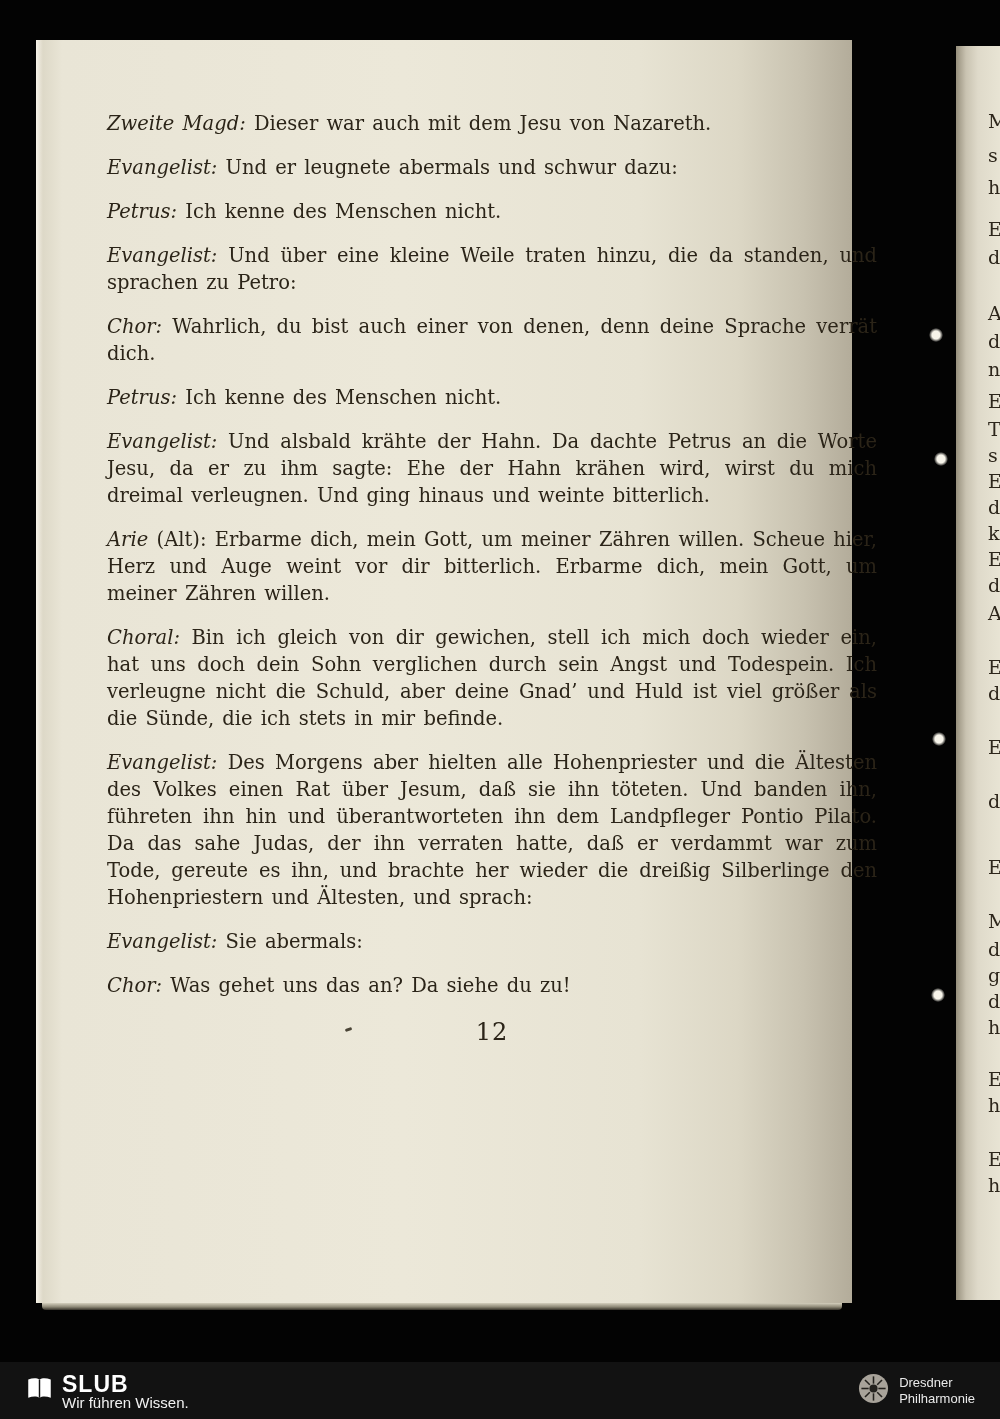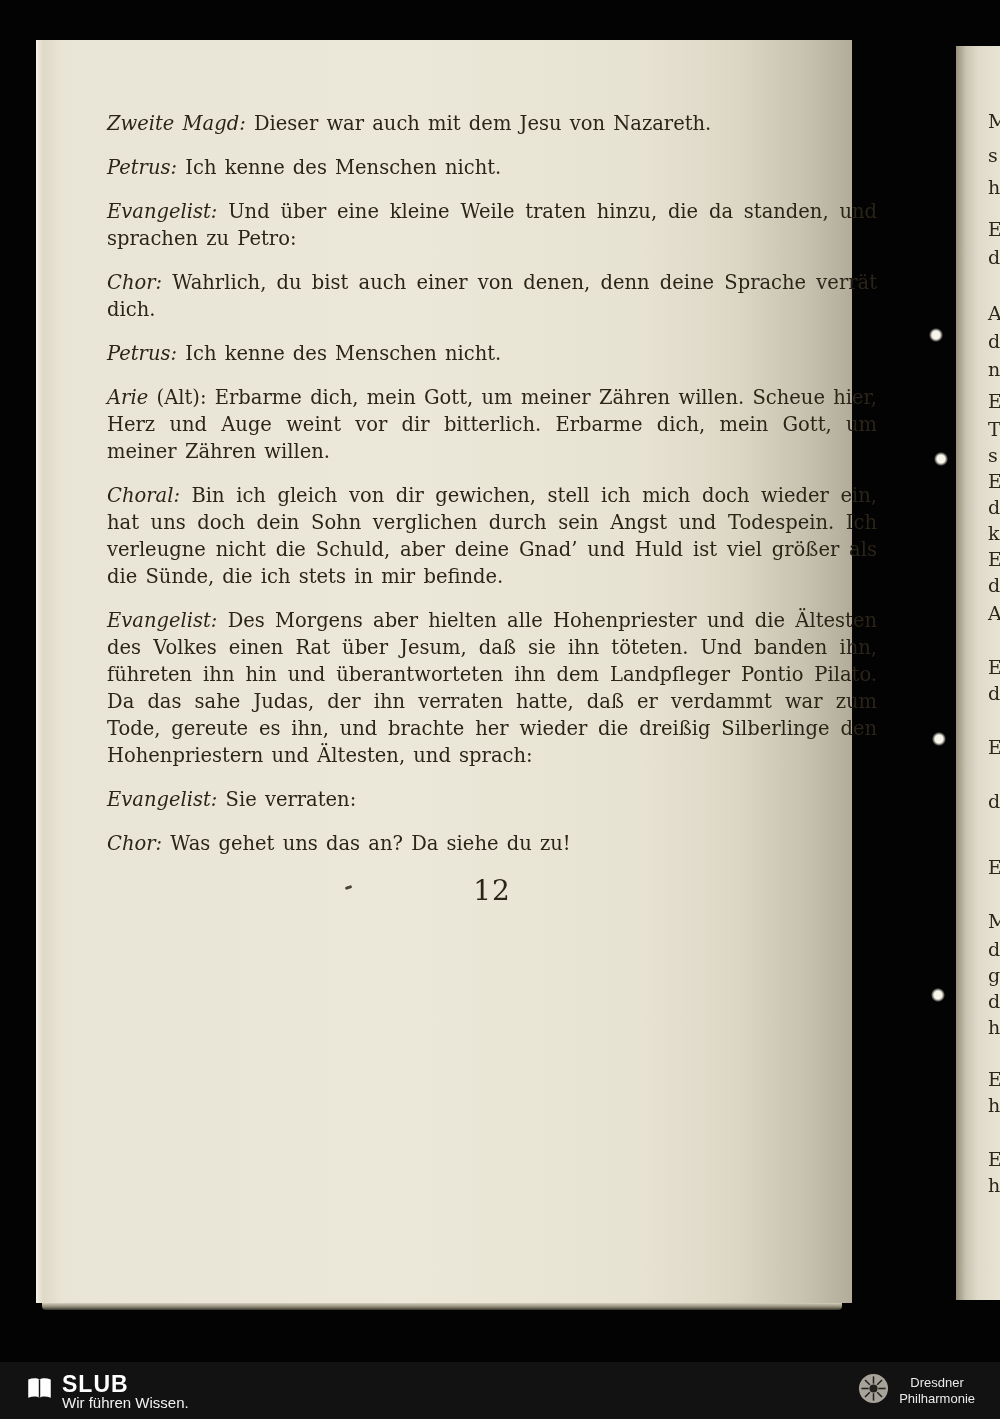--- a/index.html
+++ b/index.html
@@ -98,6 +98,7 @@
   <div class="text-block">
     <div>
         <p class="para"><span class="speaker">Zweite Magd:</span><span> Dieser war auch mit dem Jesu von Nazareth.</span></p>
+        <p class="para"><span class="speaker">Evangelist:</span><span> Und er leugnete abermals und schwur dazu:</span></p>
         <p class="para"><span class="speaker">Petrus:</span><span> Ich kenne des Menschen nicht.</span></p>
         <p class="para"><span class="speaker">Evangelist:</span><span> Und über eine kleine Weile traten hinzu, die da standen, und sprachen zu Petro:</span></p>
         <p class="para"><span class="speaker">Chor:</span><span> Wahrlich, du bist auch einer von denen, denn deine Sprache verrät dich.</span></p>

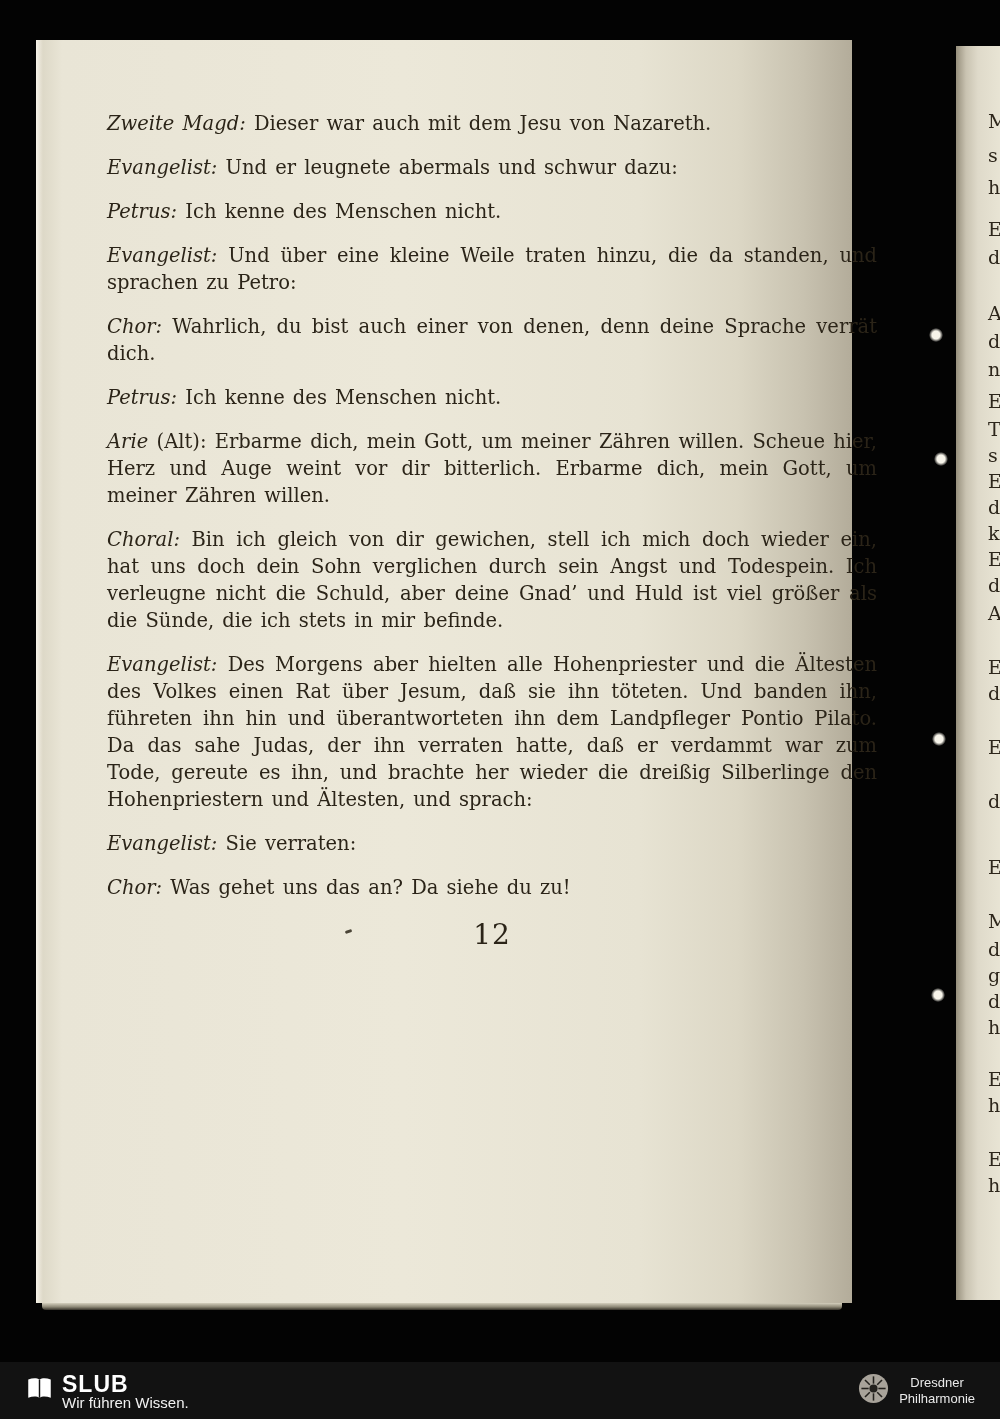--- a/index.html
+++ b/index.html
@@ -103,6 +103,7 @@
         <p class="para"><span class="speaker">Evangelist:</span><span> Und über eine kleine Weile traten hinzu, die da standen, und sprachen zu Petro:</span></p>
         <p class="para"><span class="speaker">Chor:</span><span> Wahrlich, du bist auch einer von denen, denn deine Sprache verrät dich.</span></p>
         <p class="para"><span class="speaker">Petrus:</span><span> Ich kenne des Menschen nicht.</span></p>
+        <p class="para"><span class="speaker">Evangelist:</span><span> Und alsbald krähte der Hahn. Da dachte Petrus an die Worte Jesu, da er zu ihm sagte: Ehe der Hahn krähen wird, wirst du mich dreimal verleugnen. Und ging hinaus und weinte bitterlich.</span></p>
         <p class="para"><span class="speaker">Arie</span><span> (Alt): Erbarme dich, mein Gott, um meiner Zähren willen. Scheue hier, Herz und Auge weint vor dir bitterlich. Erbarme dich, mein Gott, um meiner Zähren willen.</span></p>
         <p class="para"><span class="speaker">Choral:</span><span> Bin ich gleich von dir gewichen, stell ich mich doch wieder ein, hat uns doch dein Sohn verglichen durch sein Angst und Todespein. Ich verleugne nicht die Schuld, aber deine Gnad’ und Huld ist viel größer als die Sünde, die ich stets in mir befinde.</span></p>
         <p class="para"><span class="speaker">Evangelist:</span><span> Des Morgens aber hielten alle Hohenpriester und die Ältesten des Volkes einen Rat über Jesum, daß sie ihn töteten. Und banden ihn, führeten ihn hin und überantworteten ihn dem Landpfleger Pontio Pilato. Da das sahe Judas, der ihn verraten hatte, daß er verdammt war zum Tode, gereute es ihn, und brachte her wieder die dreißig Silberlinge den Hohenpriestern und Ältesten, und sprach:</span></p>

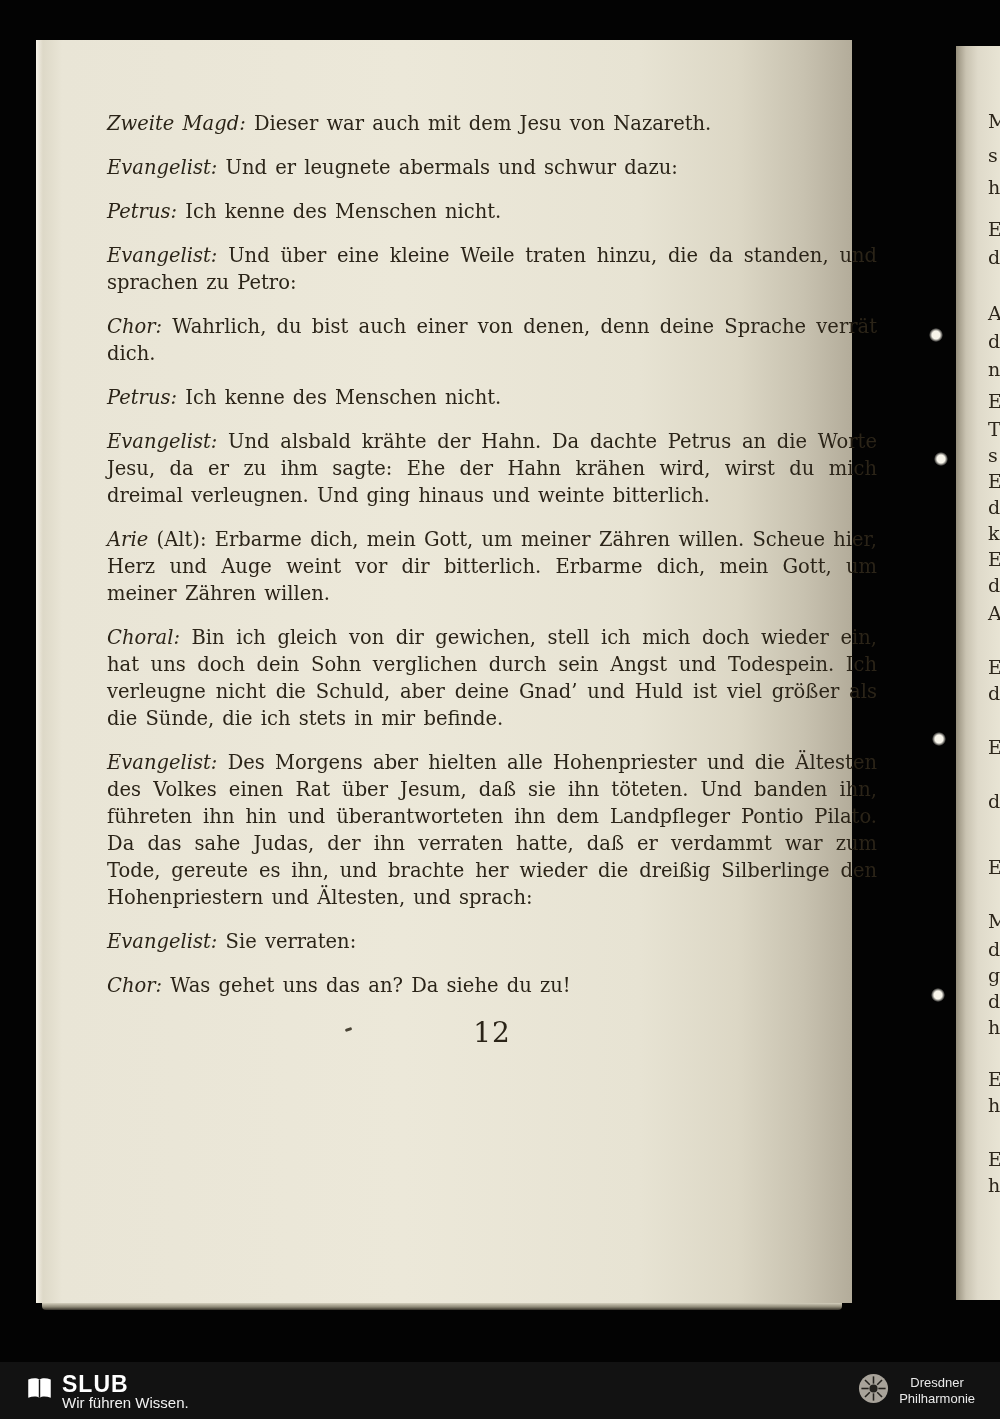--- a/index.html
+++ b/index.html
@@ -107,7 +107,7 @@
         <p class="para"><span class="speaker">Arie</span><span> (Alt): Erbarme dich, mein Gott, um meiner Zähren willen. Scheue hier, Herz und Auge weint vor dir bitterlich. Erbarme dich, mein Gott, um meiner Zähren willen.</span></p>
         <p class="para"><span class="speaker">Choral:</span><span> Bin ich gleich von dir gewichen, stell ich mich doch wieder ein, hat uns doch dein Sohn verglichen durch sein Angst und Todespein. Ich verleugne nicht die Schuld, aber deine Gnad’ und Huld ist viel größer als die Sünde, die ich stets in mir befinde.</span></p>
         <p class="para"><span class="speaker">Evangelist:</span><span> Des Morgens aber hielten alle Hohenpriester und die Ältesten des Volkes einen Rat über Jesum, daß sie ihn töteten. Und banden ihn, führeten ihn hin und überantworteten ihn dem Landpfleger Pontio Pilato. Da das sahe Judas, der ihn verraten hatte, daß er verdammt war zum Tode, gereute es ihn, und brachte her wieder die dreißig Silberlinge den Hohenpriestern und Ältesten, und sprach:</span></p>
-        <p class="para"><span class="speaker">Evangelist:</span><span> Sie verraten:</span></p>
+        <p class="para"><span class="speaker">Evangelist:</span><span> Sie abermals:</span></p>
         <p class="para"><span class="speaker">Chor:</span><span> Was gehet uns das an? Da siehe du zu!</span></p>
       </div>
     <div class="page-number">12</div>

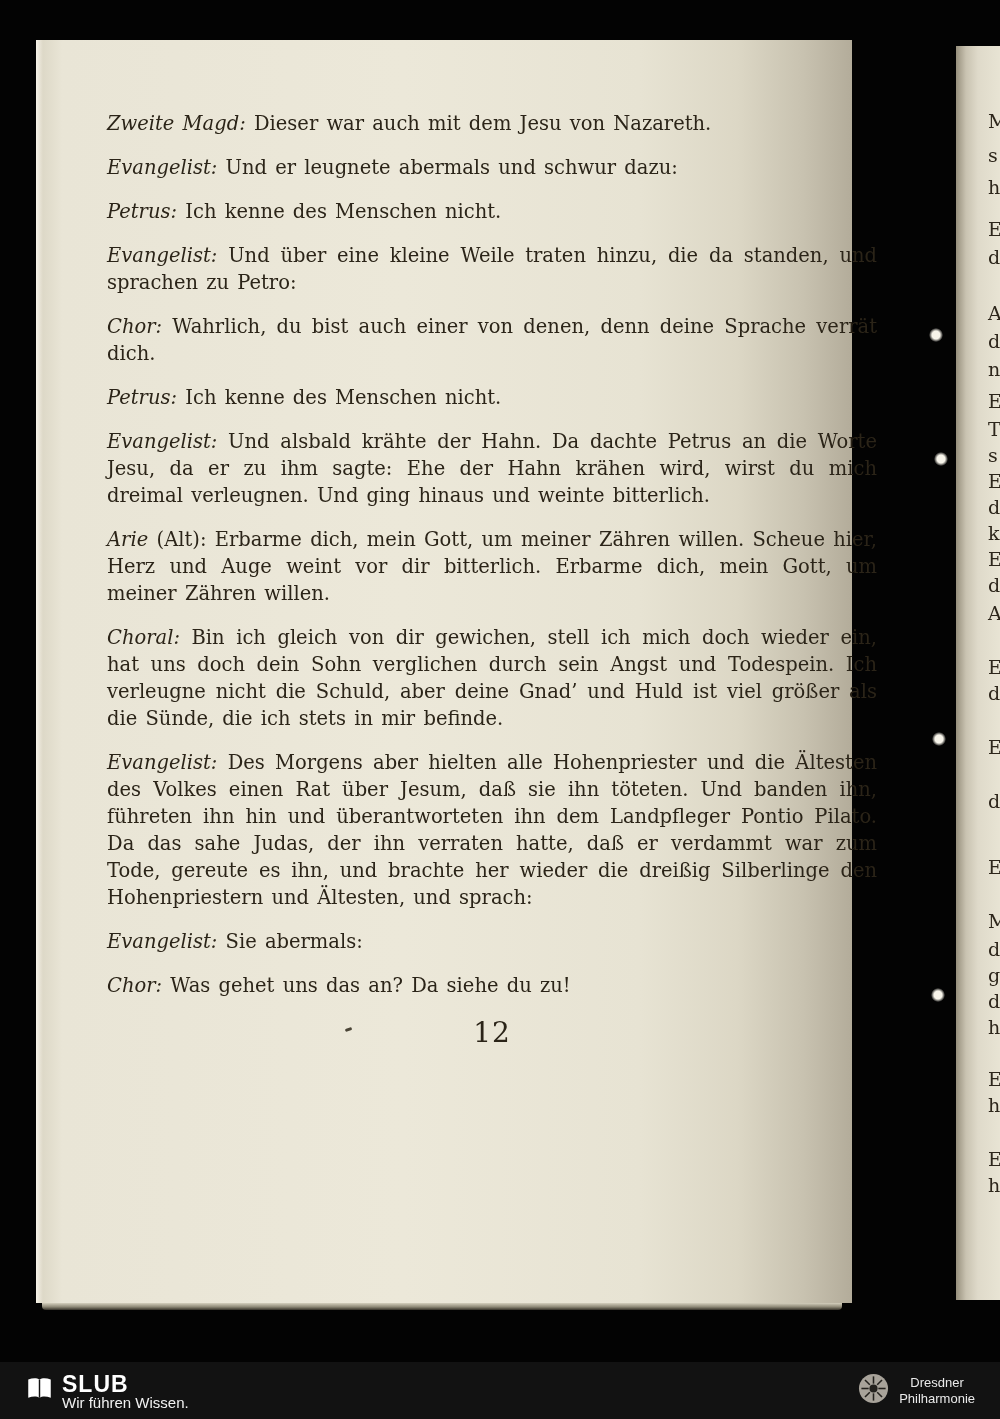--- a/index.html
+++ b/index.html
@@ -46,7 +46,7 @@
     position:relative;
     text-align:center;
     margin-top:20px;
-    font-size:28px;
+    font-size:24px;
     letter-spacing:1px;
     color:#2b2418;
   }

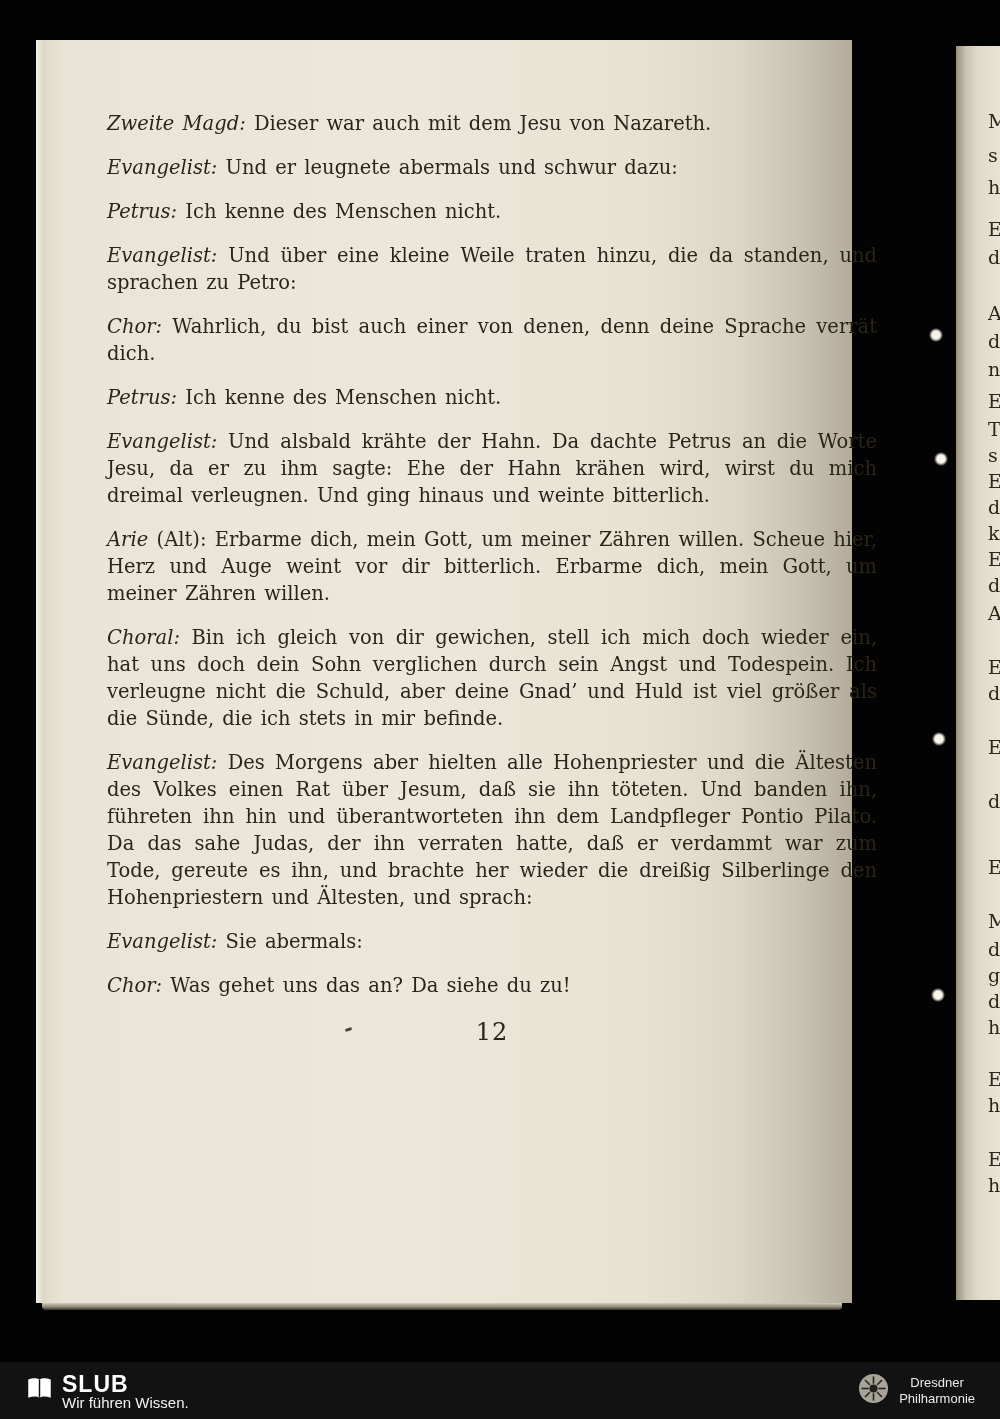--- a/index.html
+++ b/index.html
@@ -89,7 +89,7 @@
   .slub-name { color:#ffffff; font-weight:bold; font-size:23px; letter-spacing:1px; line-height:24px; }
   .slub-tagline { color:#f2f2f2; font-size:15px; line-height:13px; }
   .brand-right { display:flex; align-items:center; gap:10px; margin-right:25px; }
-  .partner-text { color:#eaeaea; font-size:13px; line-height:16px;text-align:center; }
+  .partner-text { color:#eaeaea; font-size:13px; line-height:16px; }
 </style>
 </head>
 <body>

